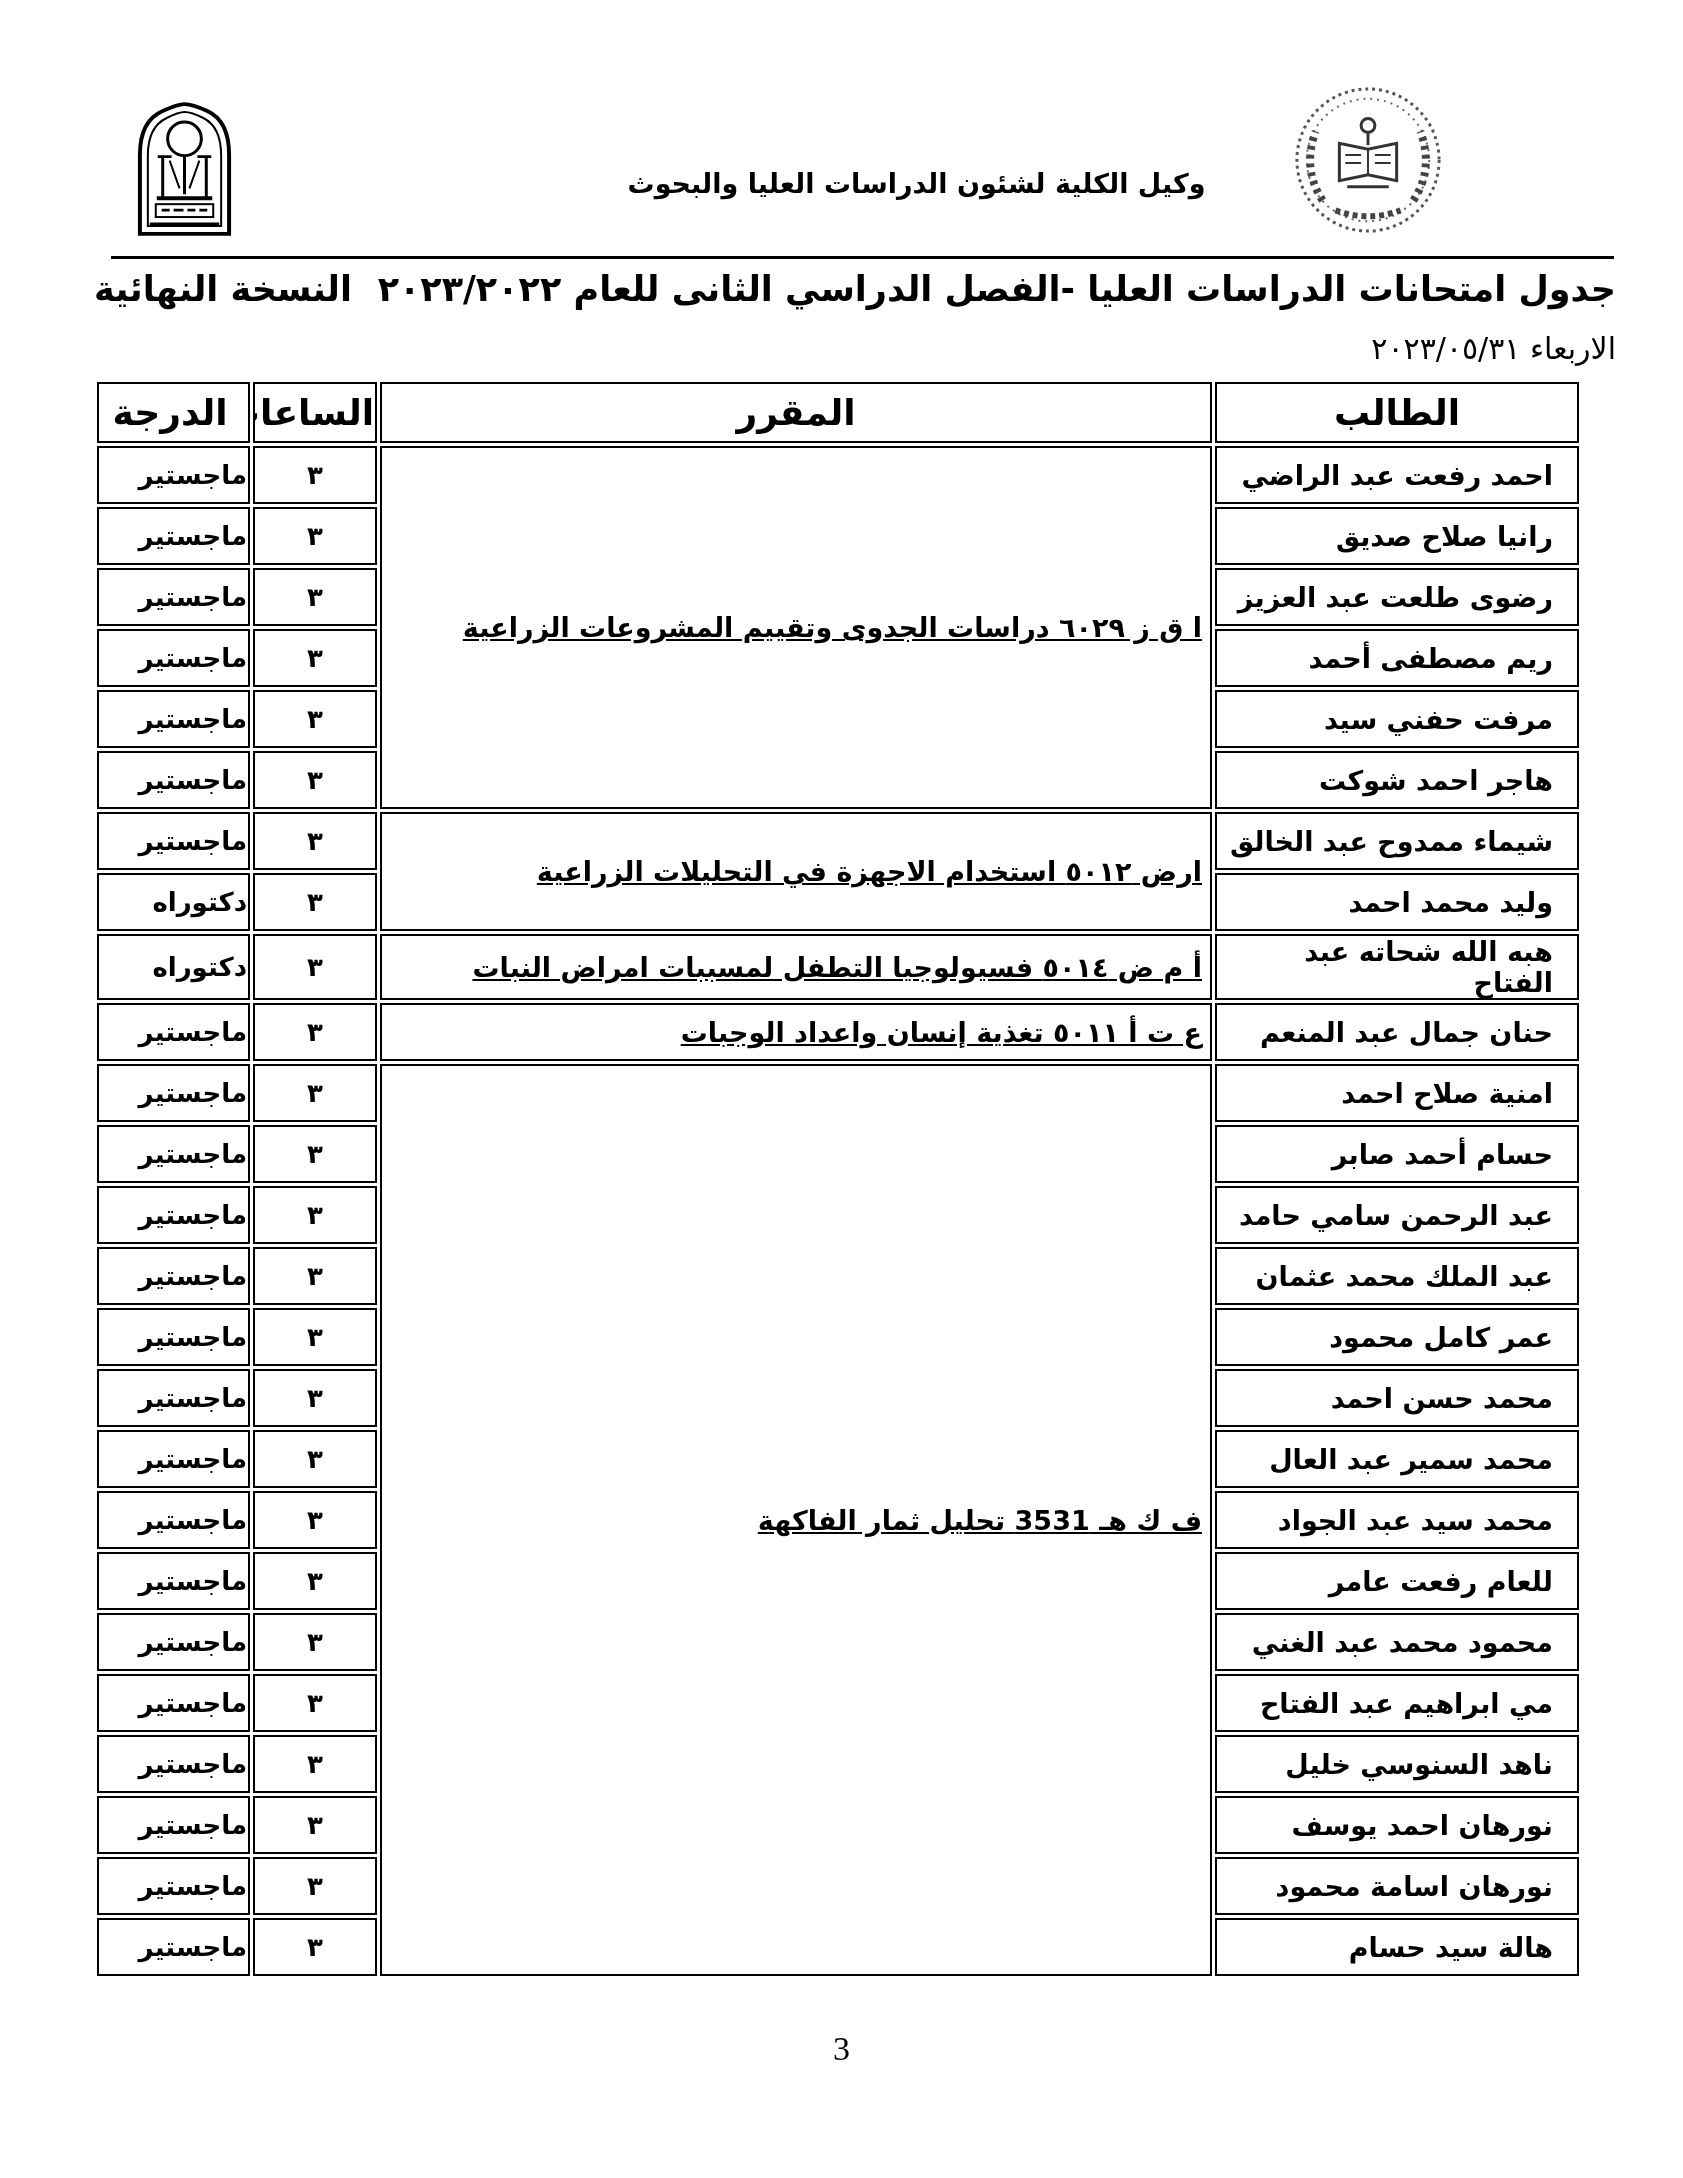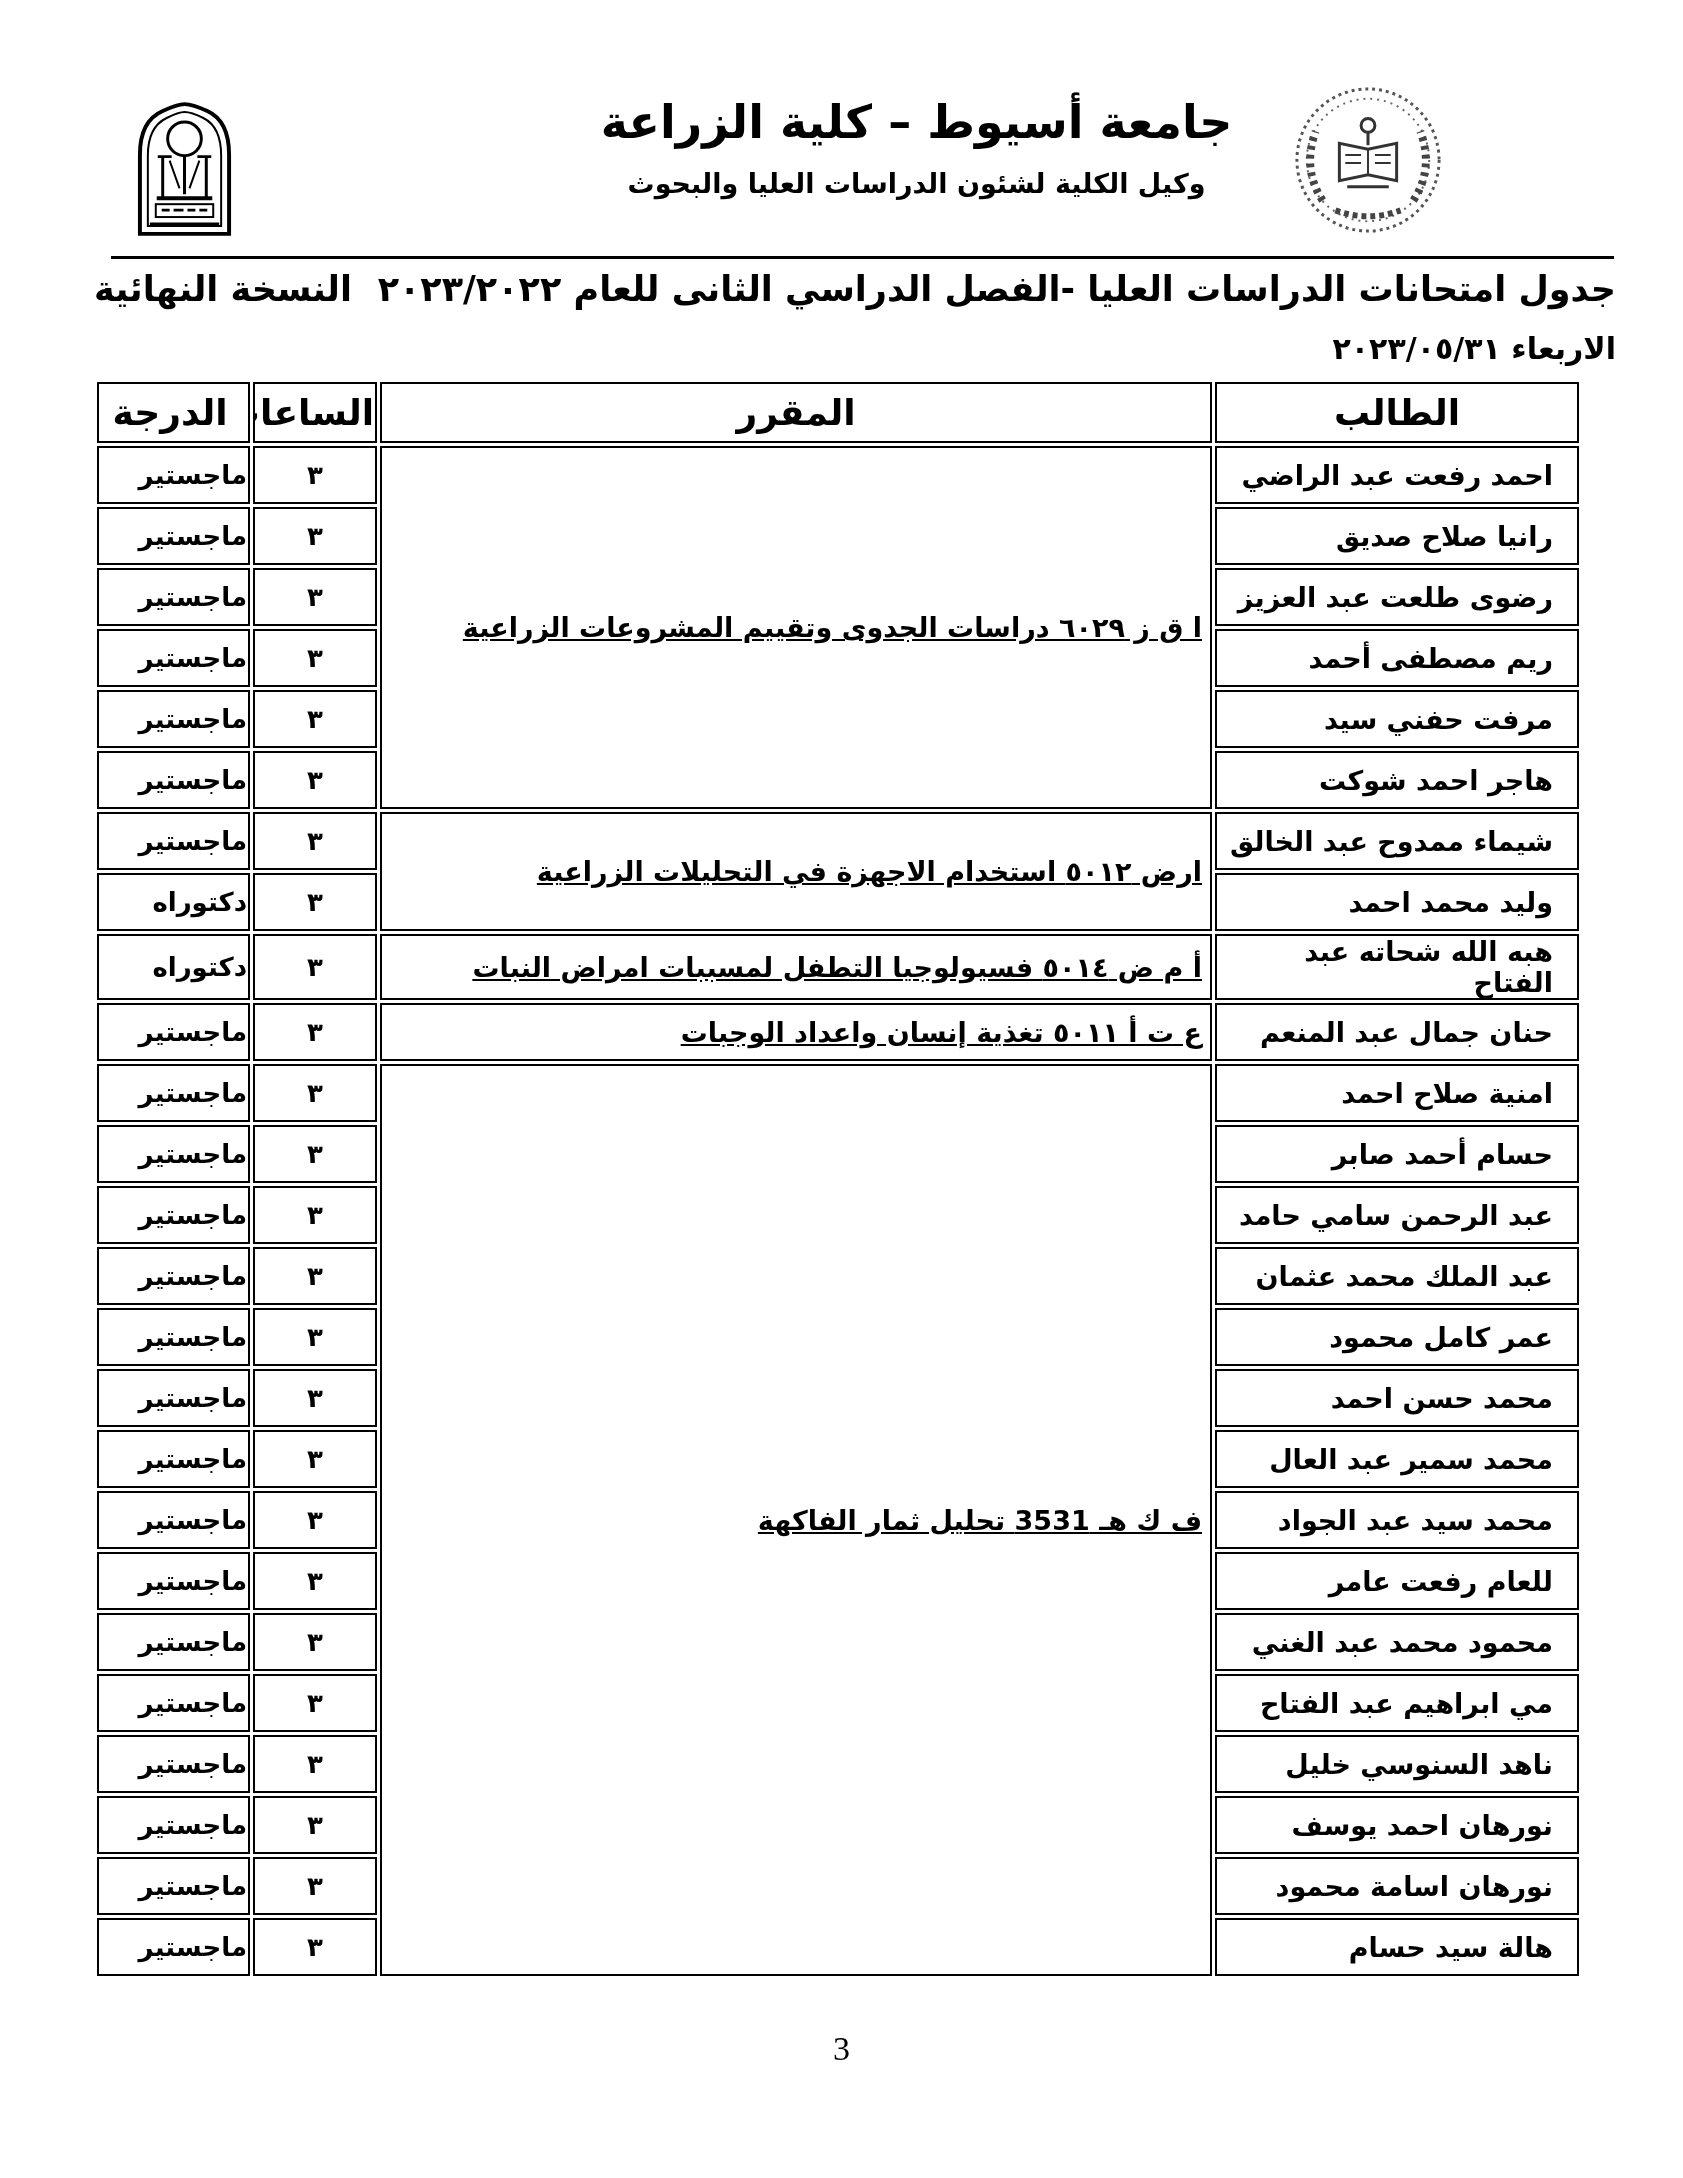--- a/index.html
+++ b/index.html
@@ -107,7 +107,6 @@
     </svg>
   </div>
 
-  <div class="letterhead-title">جامعة أسيوط – كلية الزراعة</div>
   <div class="letterhead-sub">وكيل الكلية لشئون الدراسات العليا والبحوث</div>
 
   <div class="head-rule"></div>

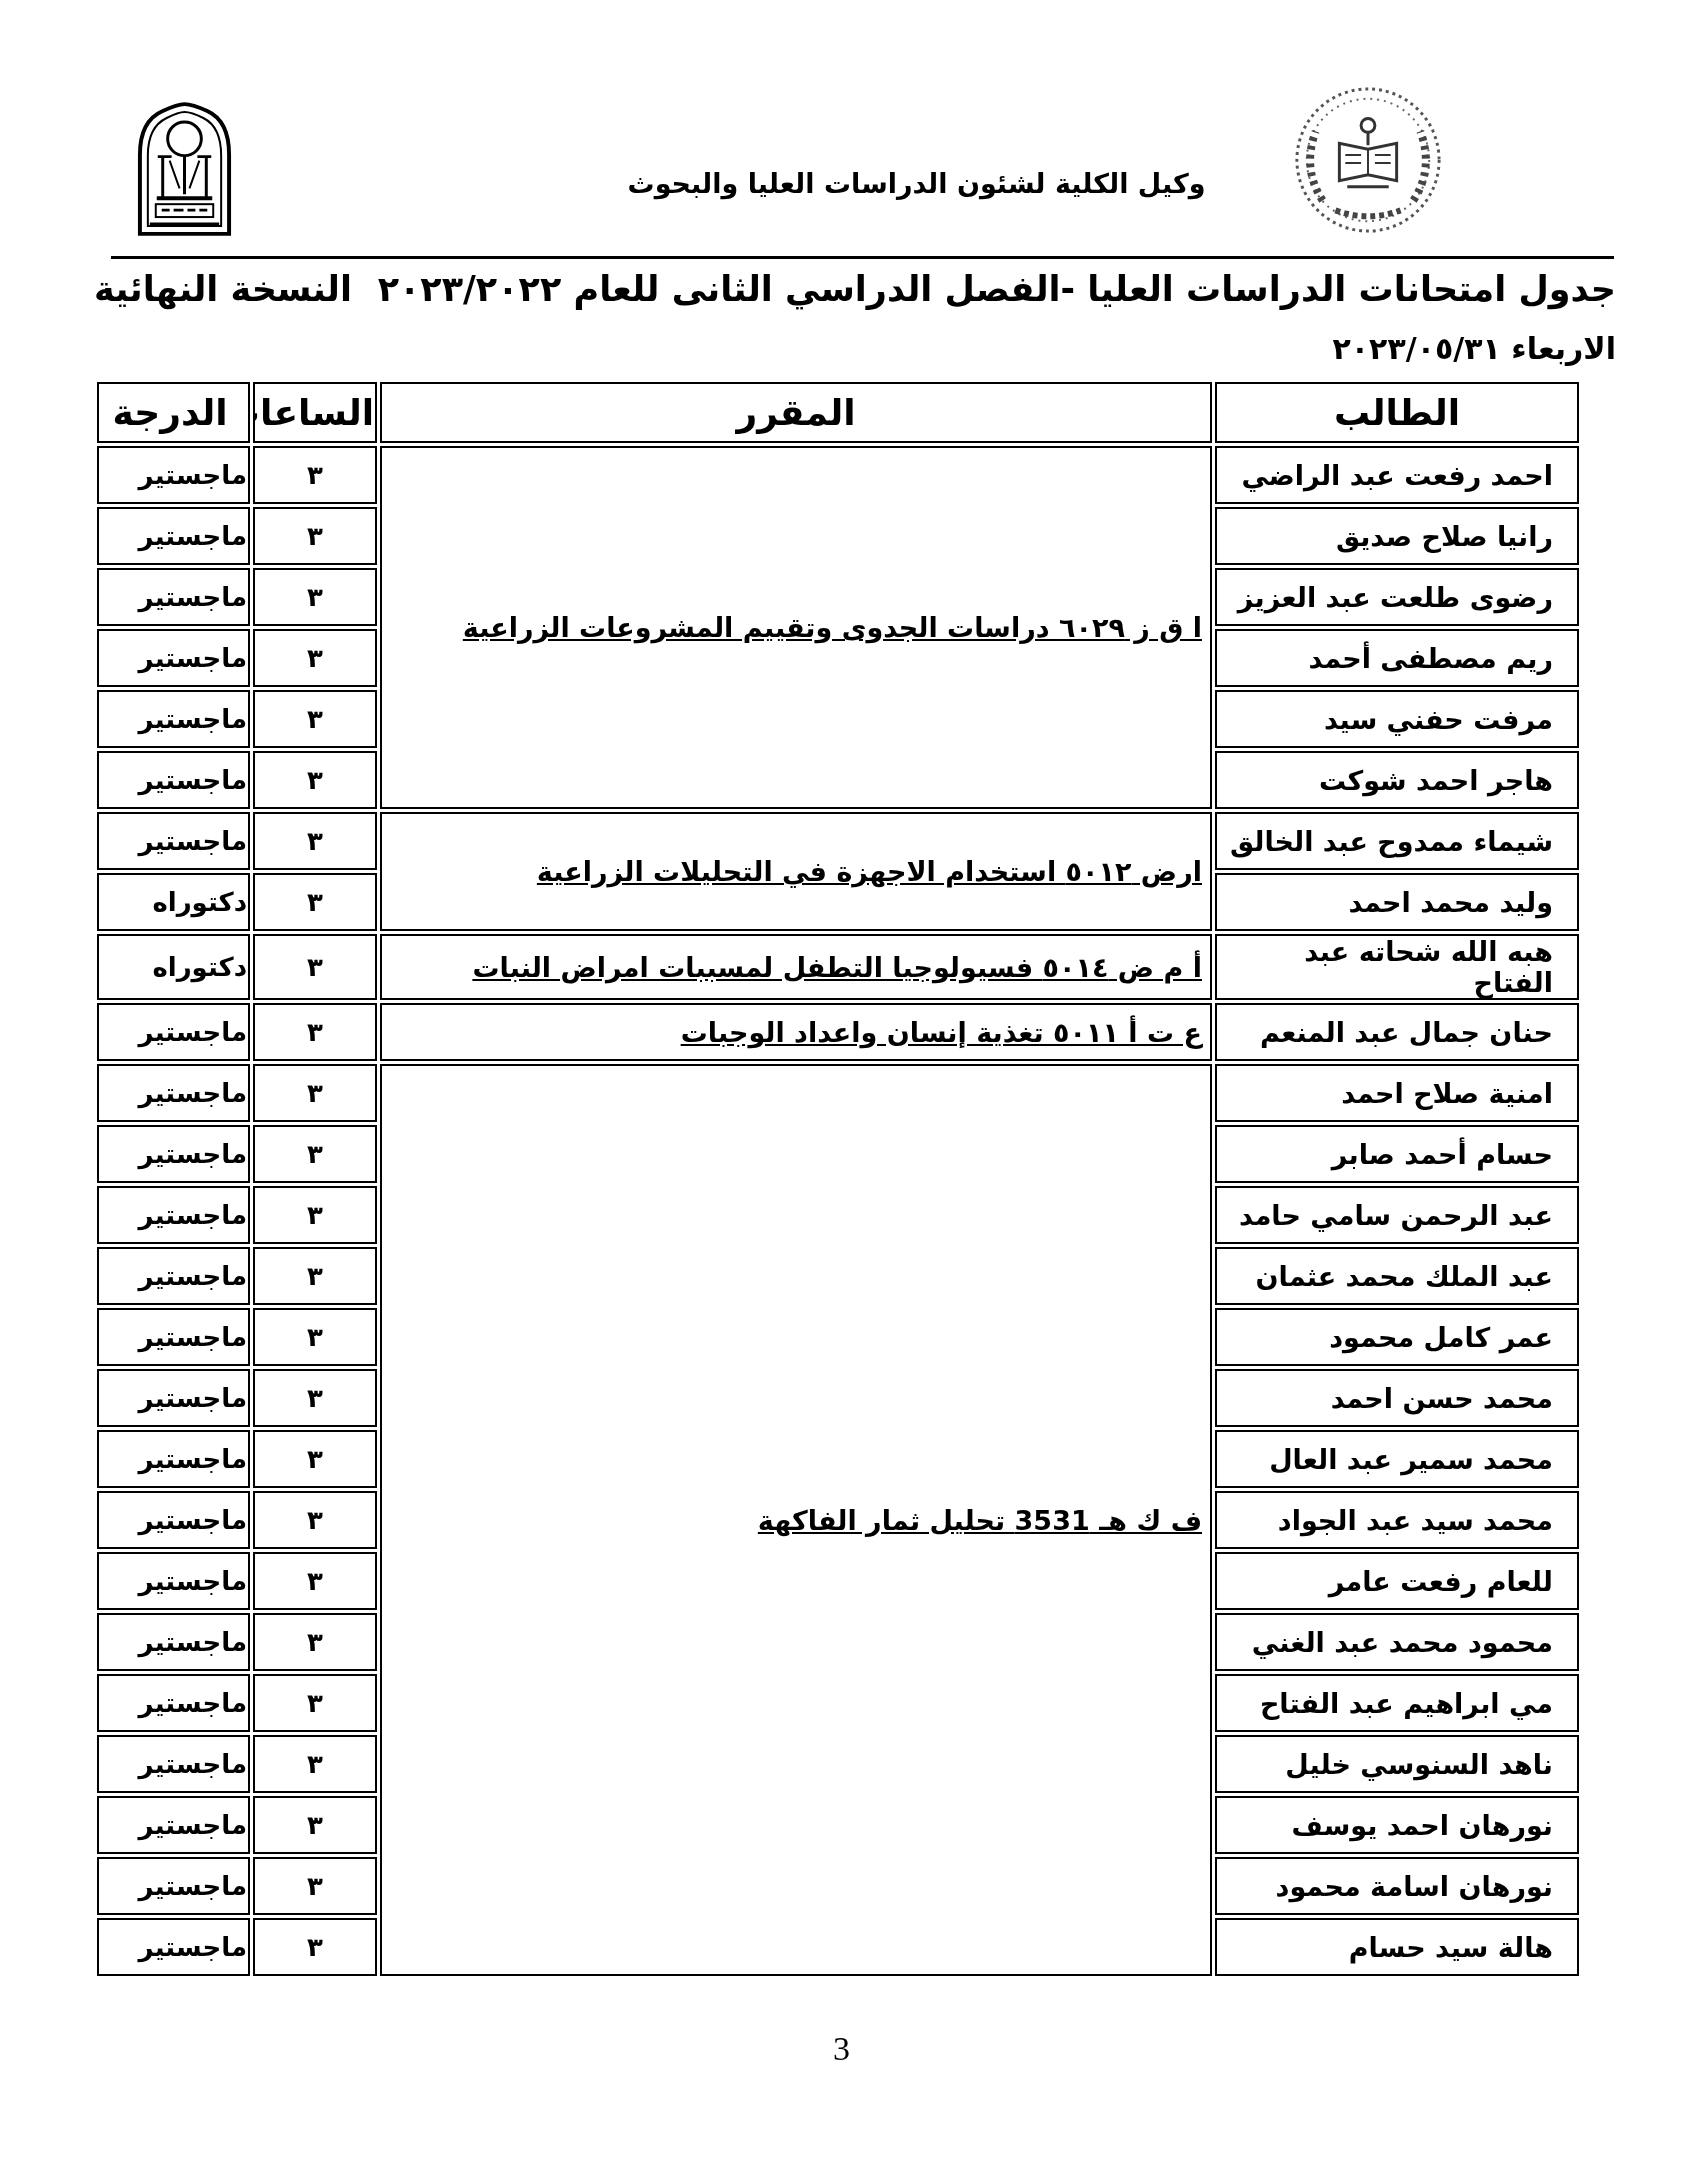--- a/index.html
+++ b/index.html
@@ -35,7 +35,7 @@
   .date-line{
     position:absolute;top:331px;left:94px;width:1522px;
     direction:rtl;text-align:right;
-    font-size:30px;font-weight:700;
+    font-size:30px;font-weight:400;
   }
   
   table.exam-table{

